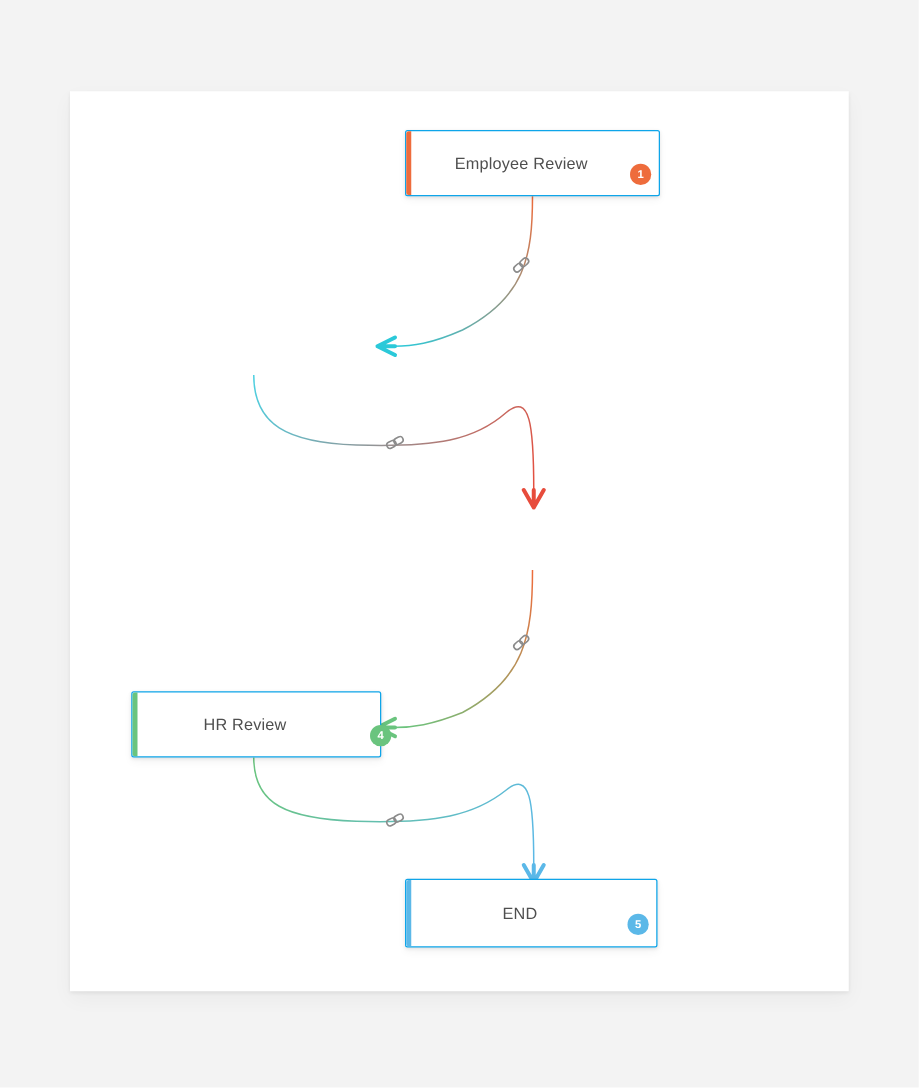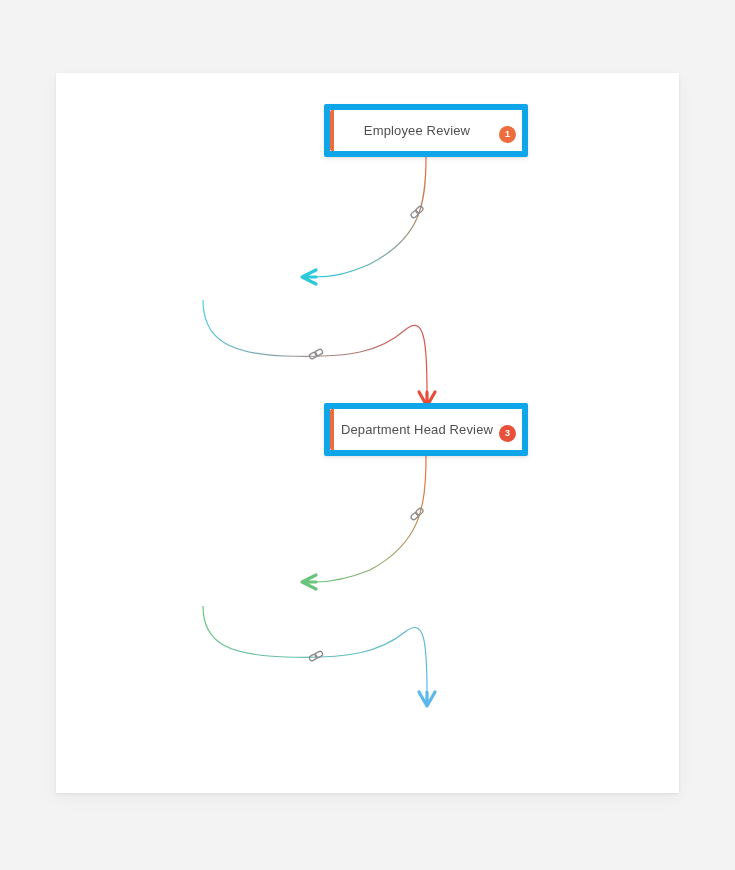--- a/index.html
+++ b/index.html
@@ -41,7 +41,7 @@
   .node {
     position: absolute;
     background: #ffffff;
-    border: 6px solid #0ea5e9;
+    border: 1px solid #0ea5e9;
     border-radius: 2px;
     box-shadow: 0 1px 3px rgba(0,0,0,0.09), 0 3px 7px rgba(0,0,0,0.045);
     box-sizing: border-box;

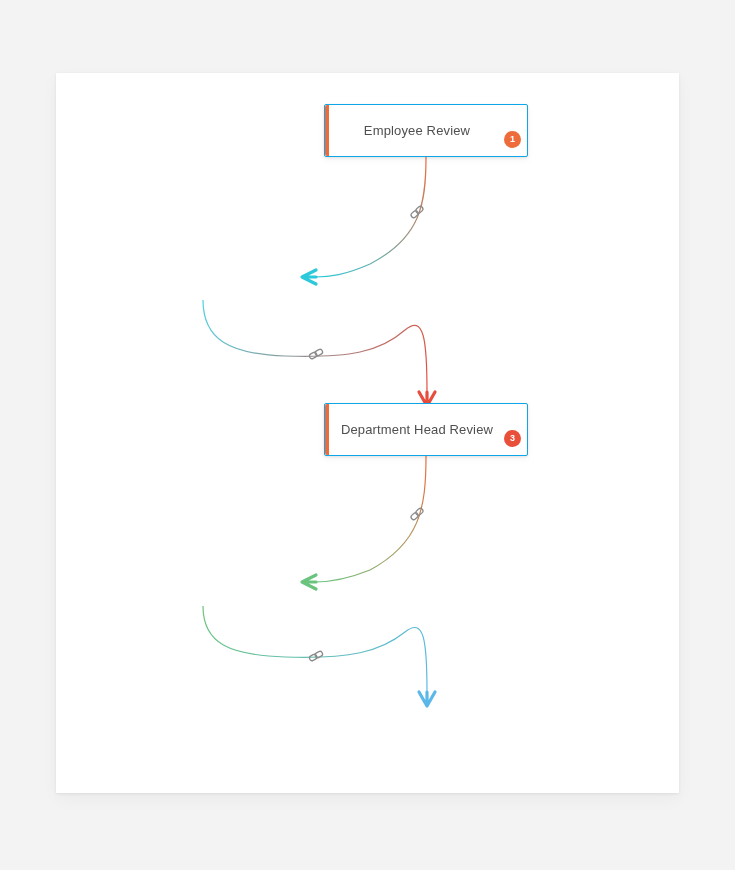--- a/index.html
+++ b/index.html
@@ -186,11 +186,6 @@
   </div>
 
 
-  <div class="node" id="node-3">
-    <span class="accent" style="background:#ee6c3c"></span>
-    <span class="node-label">Department Head Review</span>
-    <span class="badge" style="background:#e8503a">3</span>
-  </div>
 
 
 

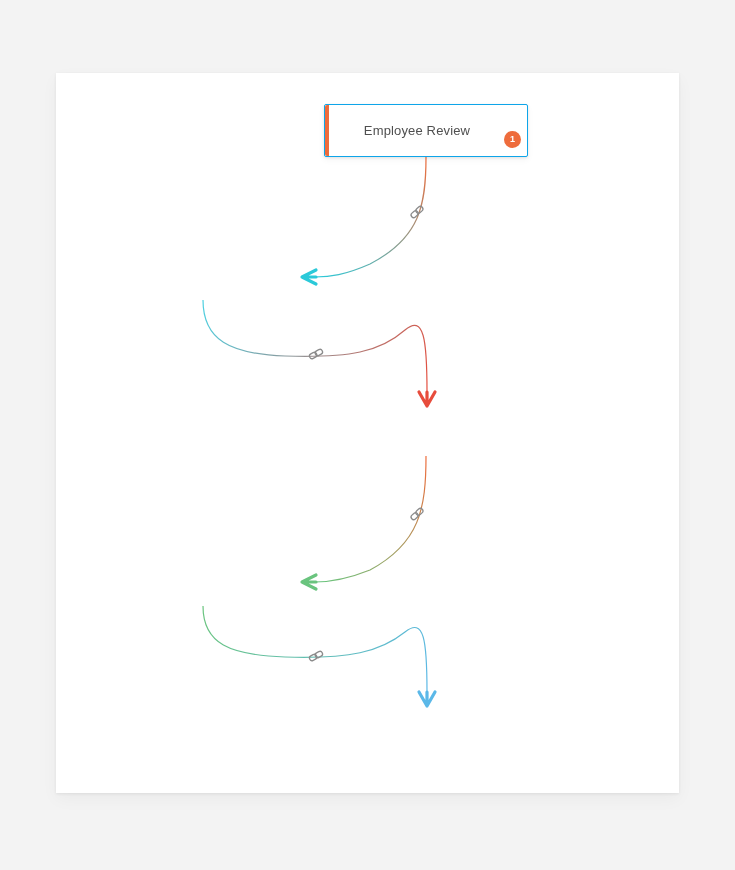--- a/index.html
+++ b/index.html
@@ -187,6 +187,11 @@
 
 
 
+  <div class="node" id="node-4">
+    <span class="accent" style="background:#6ac47e"></span>
+    <span class="node-label">HR Review</span>
+    <span class="badge" style="background:#6ac47e">4</span>
+  </div>
 
 
 </div>

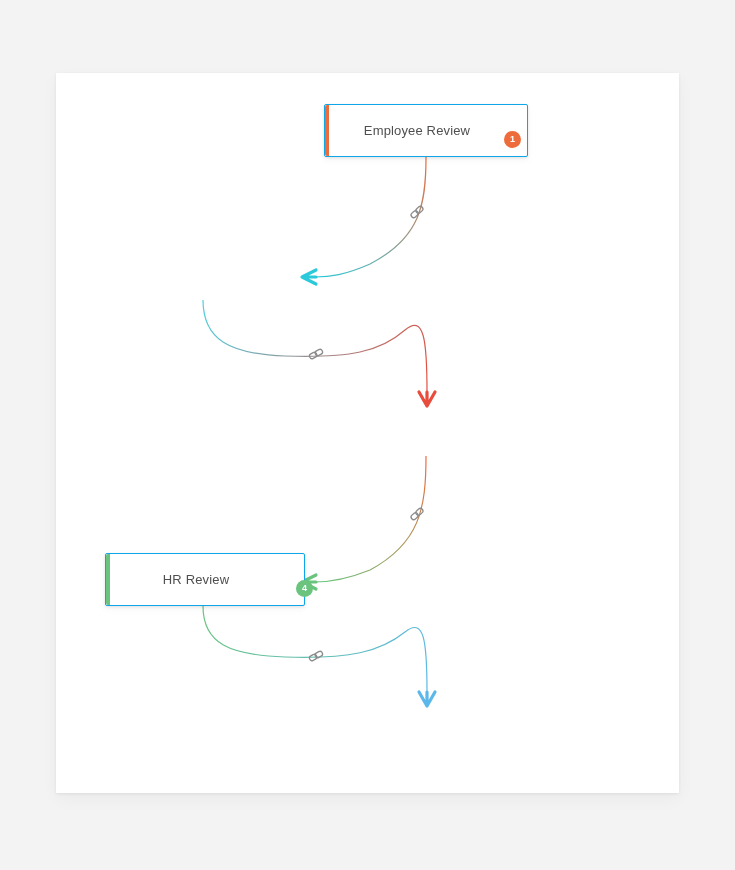--- a/index.html
+++ b/index.html
@@ -193,6 +193,11 @@
     <span class="badge" style="background:#6ac47e">4</span>
   </div>
 
+  <div class="node" id="node-5">
+    <span class="accent" style="background:#5bb8e8"></span>
+    <span class="node-label">END</span>
+    <span class="badge" style="background:#5bb8e8">5</span>
+  </div>
 
 </div>
 

